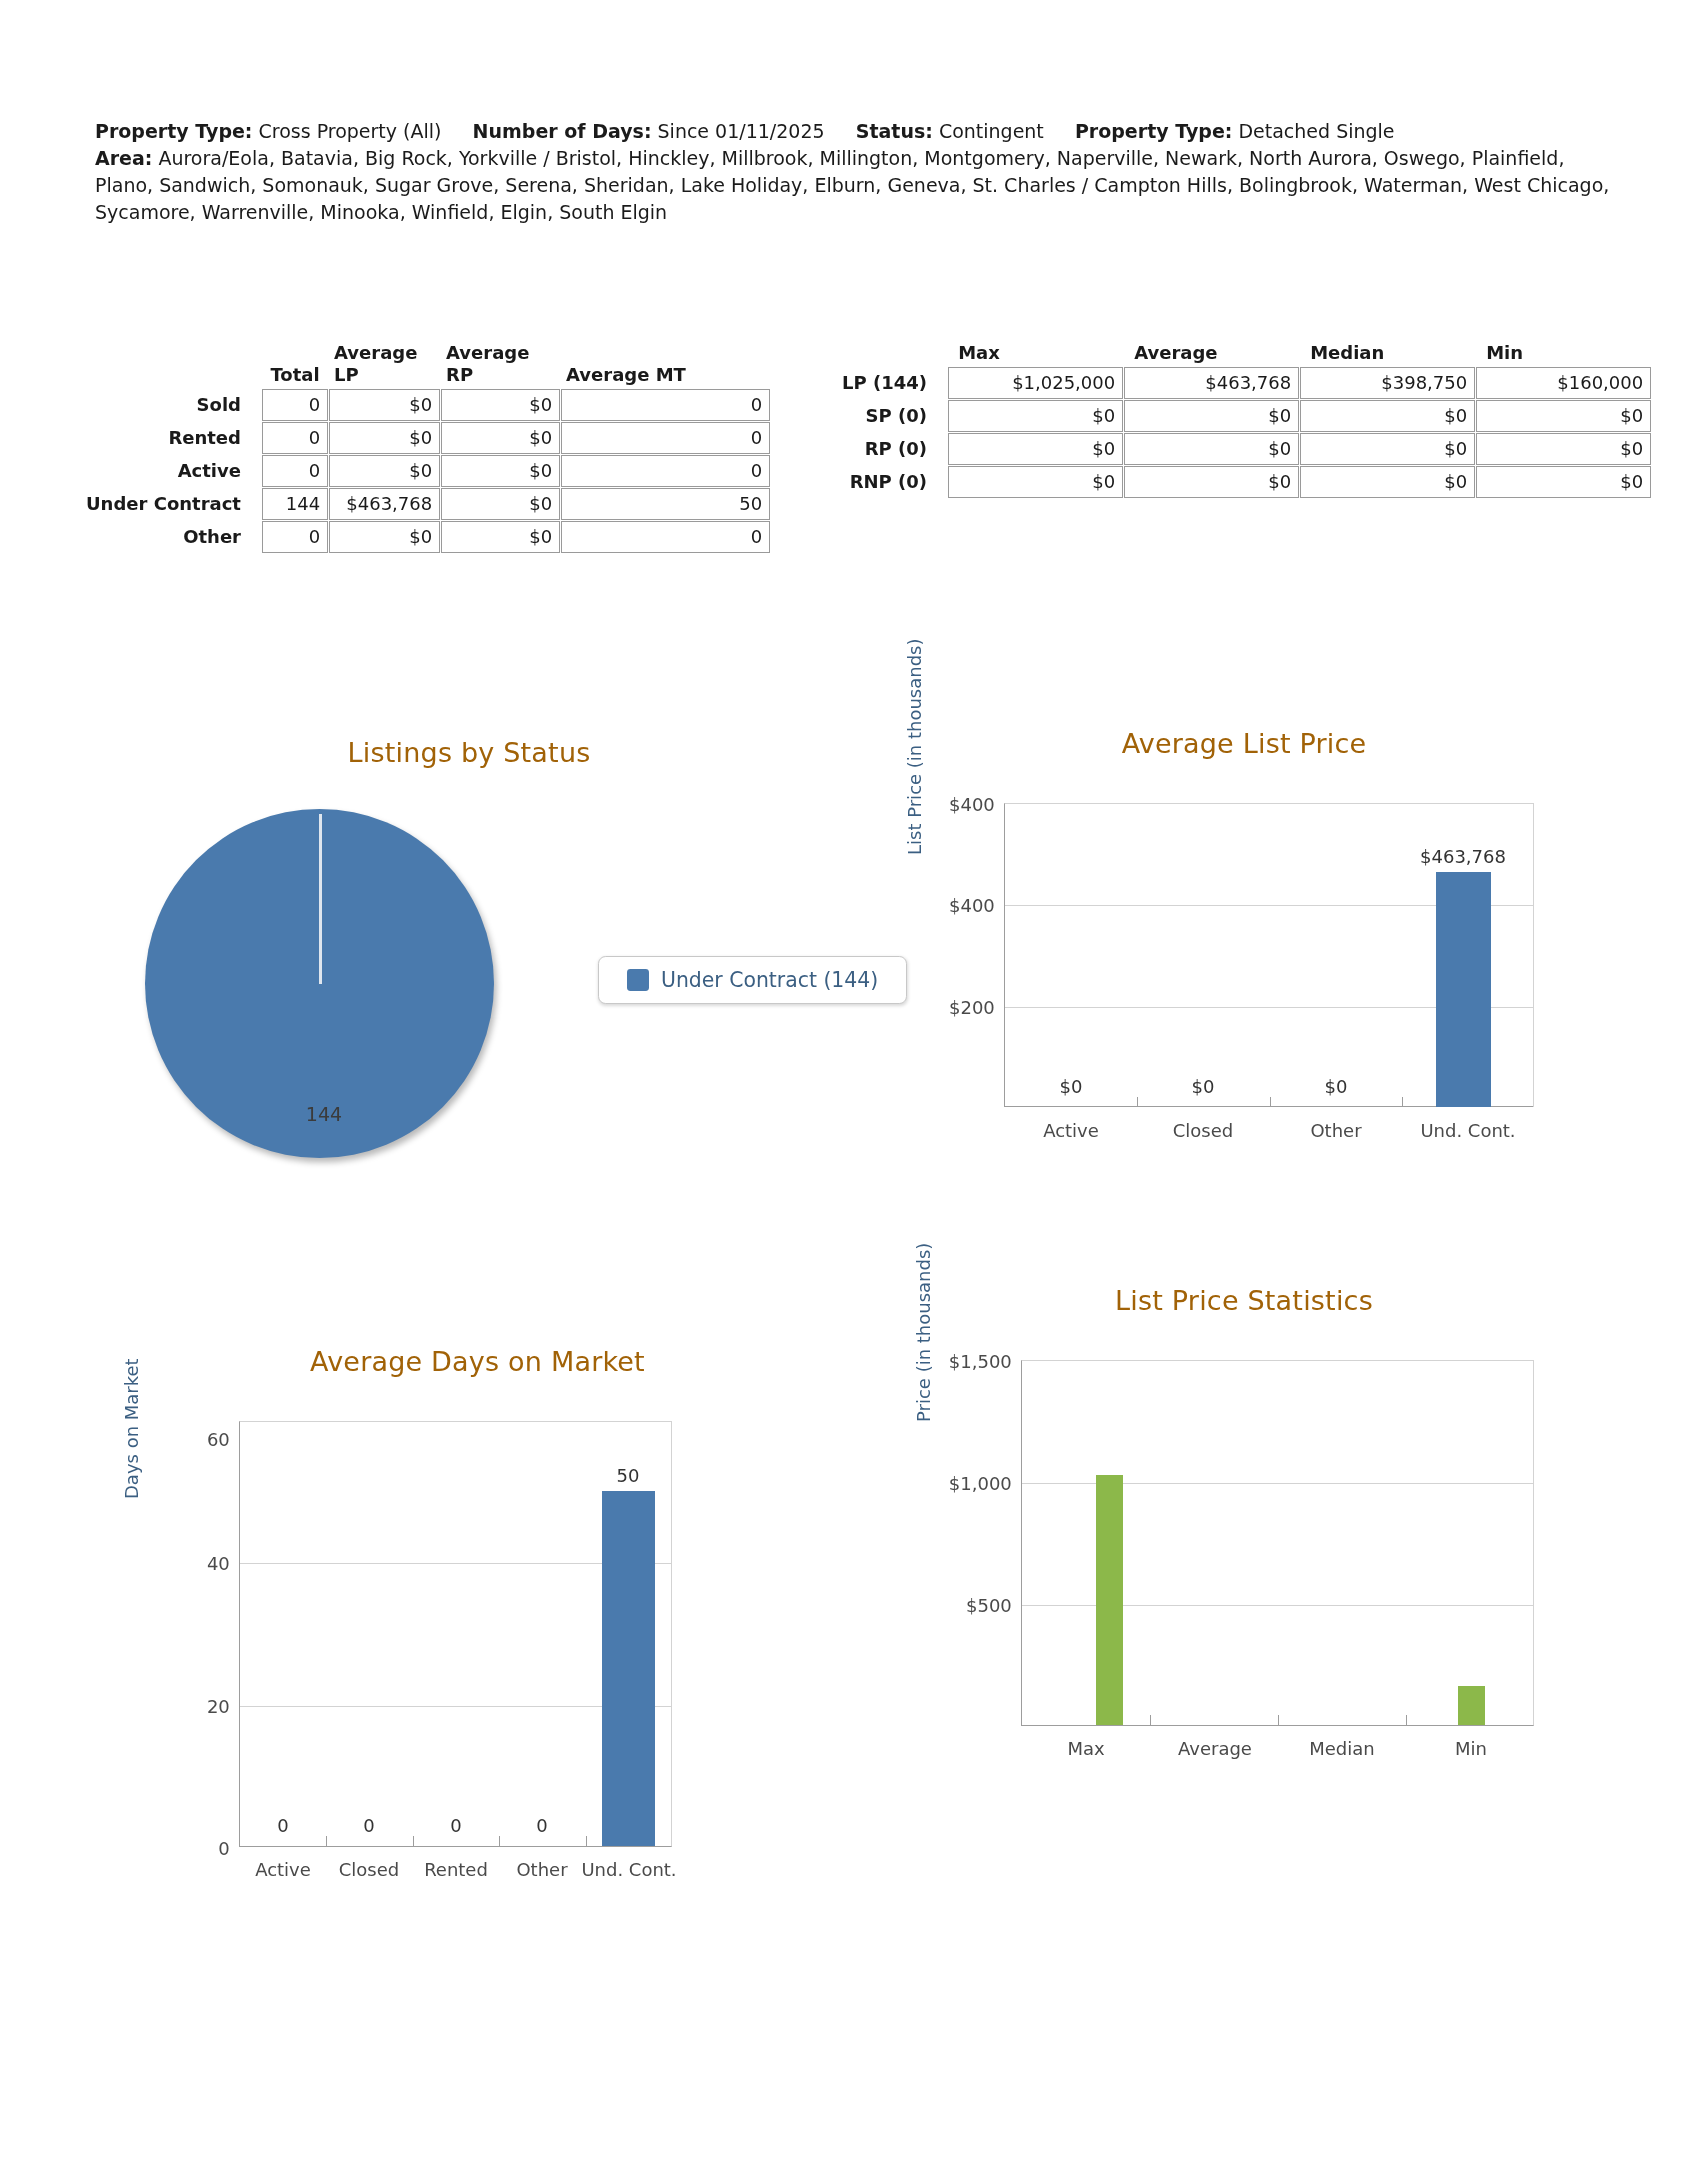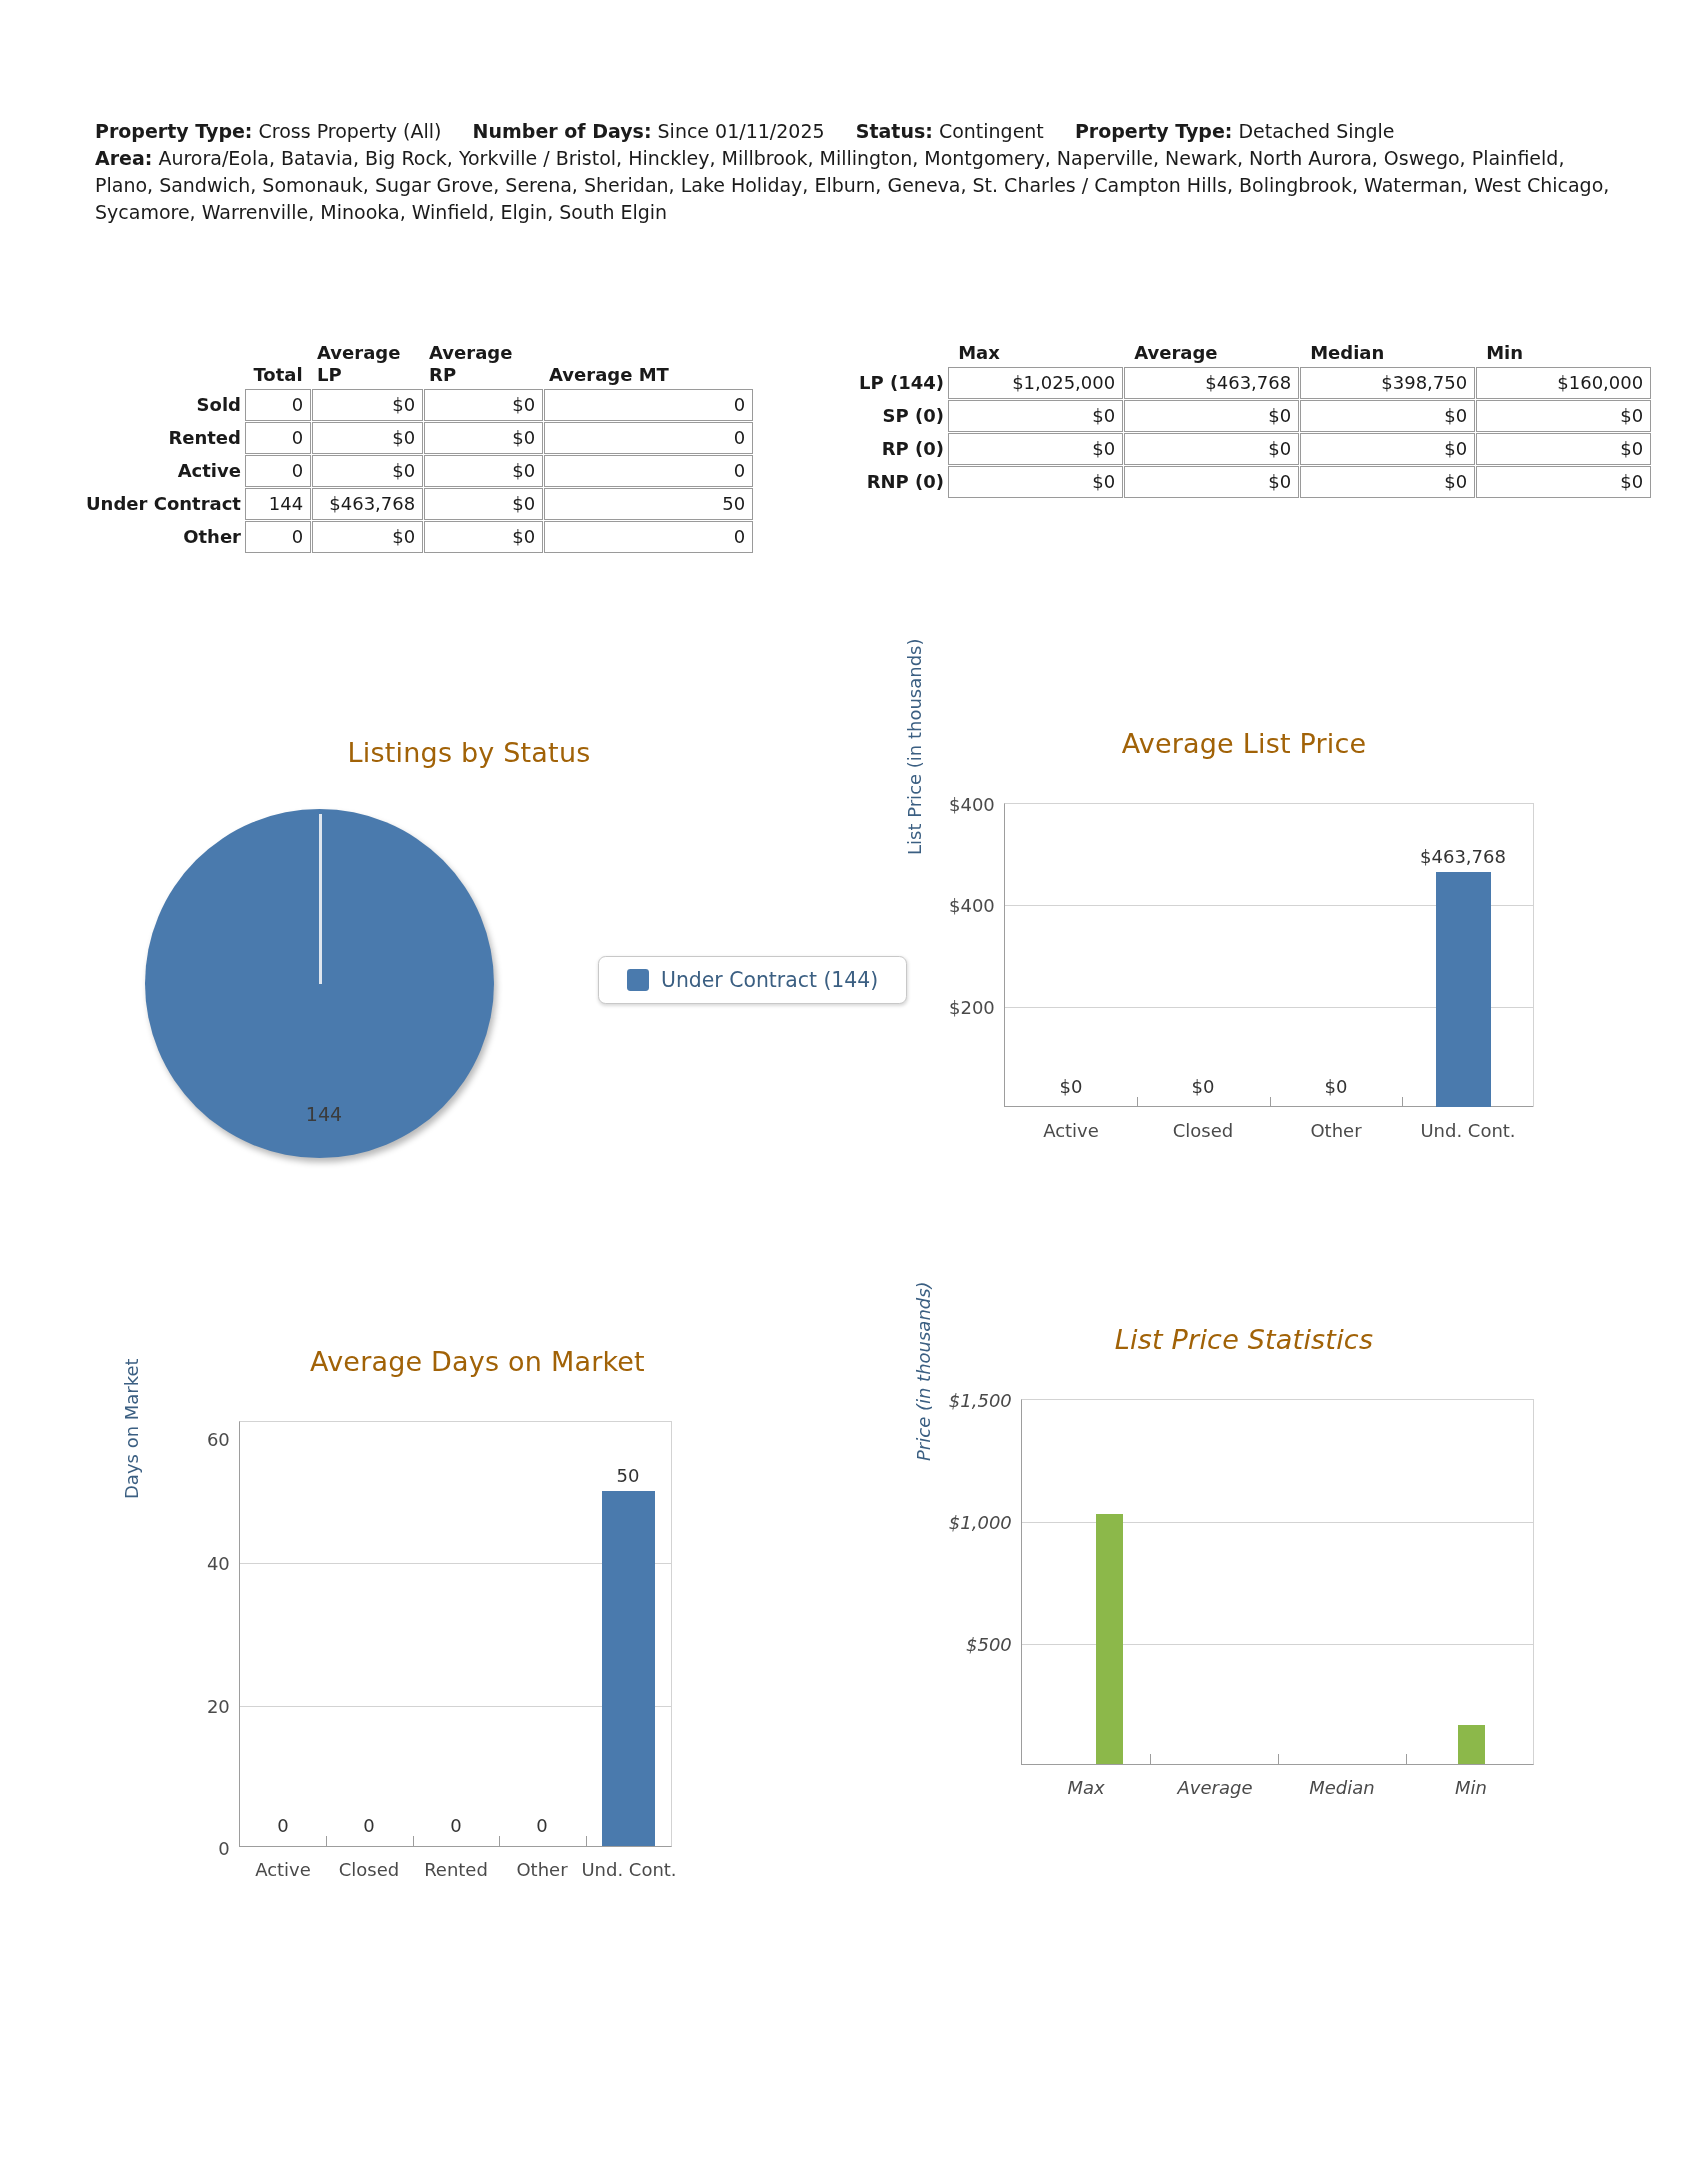--- a/index.html
+++ b/index.html
@@ -44,7 +44,7 @@
   .tbl .rowlab {
     text-align: right;
     font-weight: bold;
-    padding-right: 3px;
+    padding-right: 20px;
     white-space: nowrap;
     background: transparent;
     border: none;

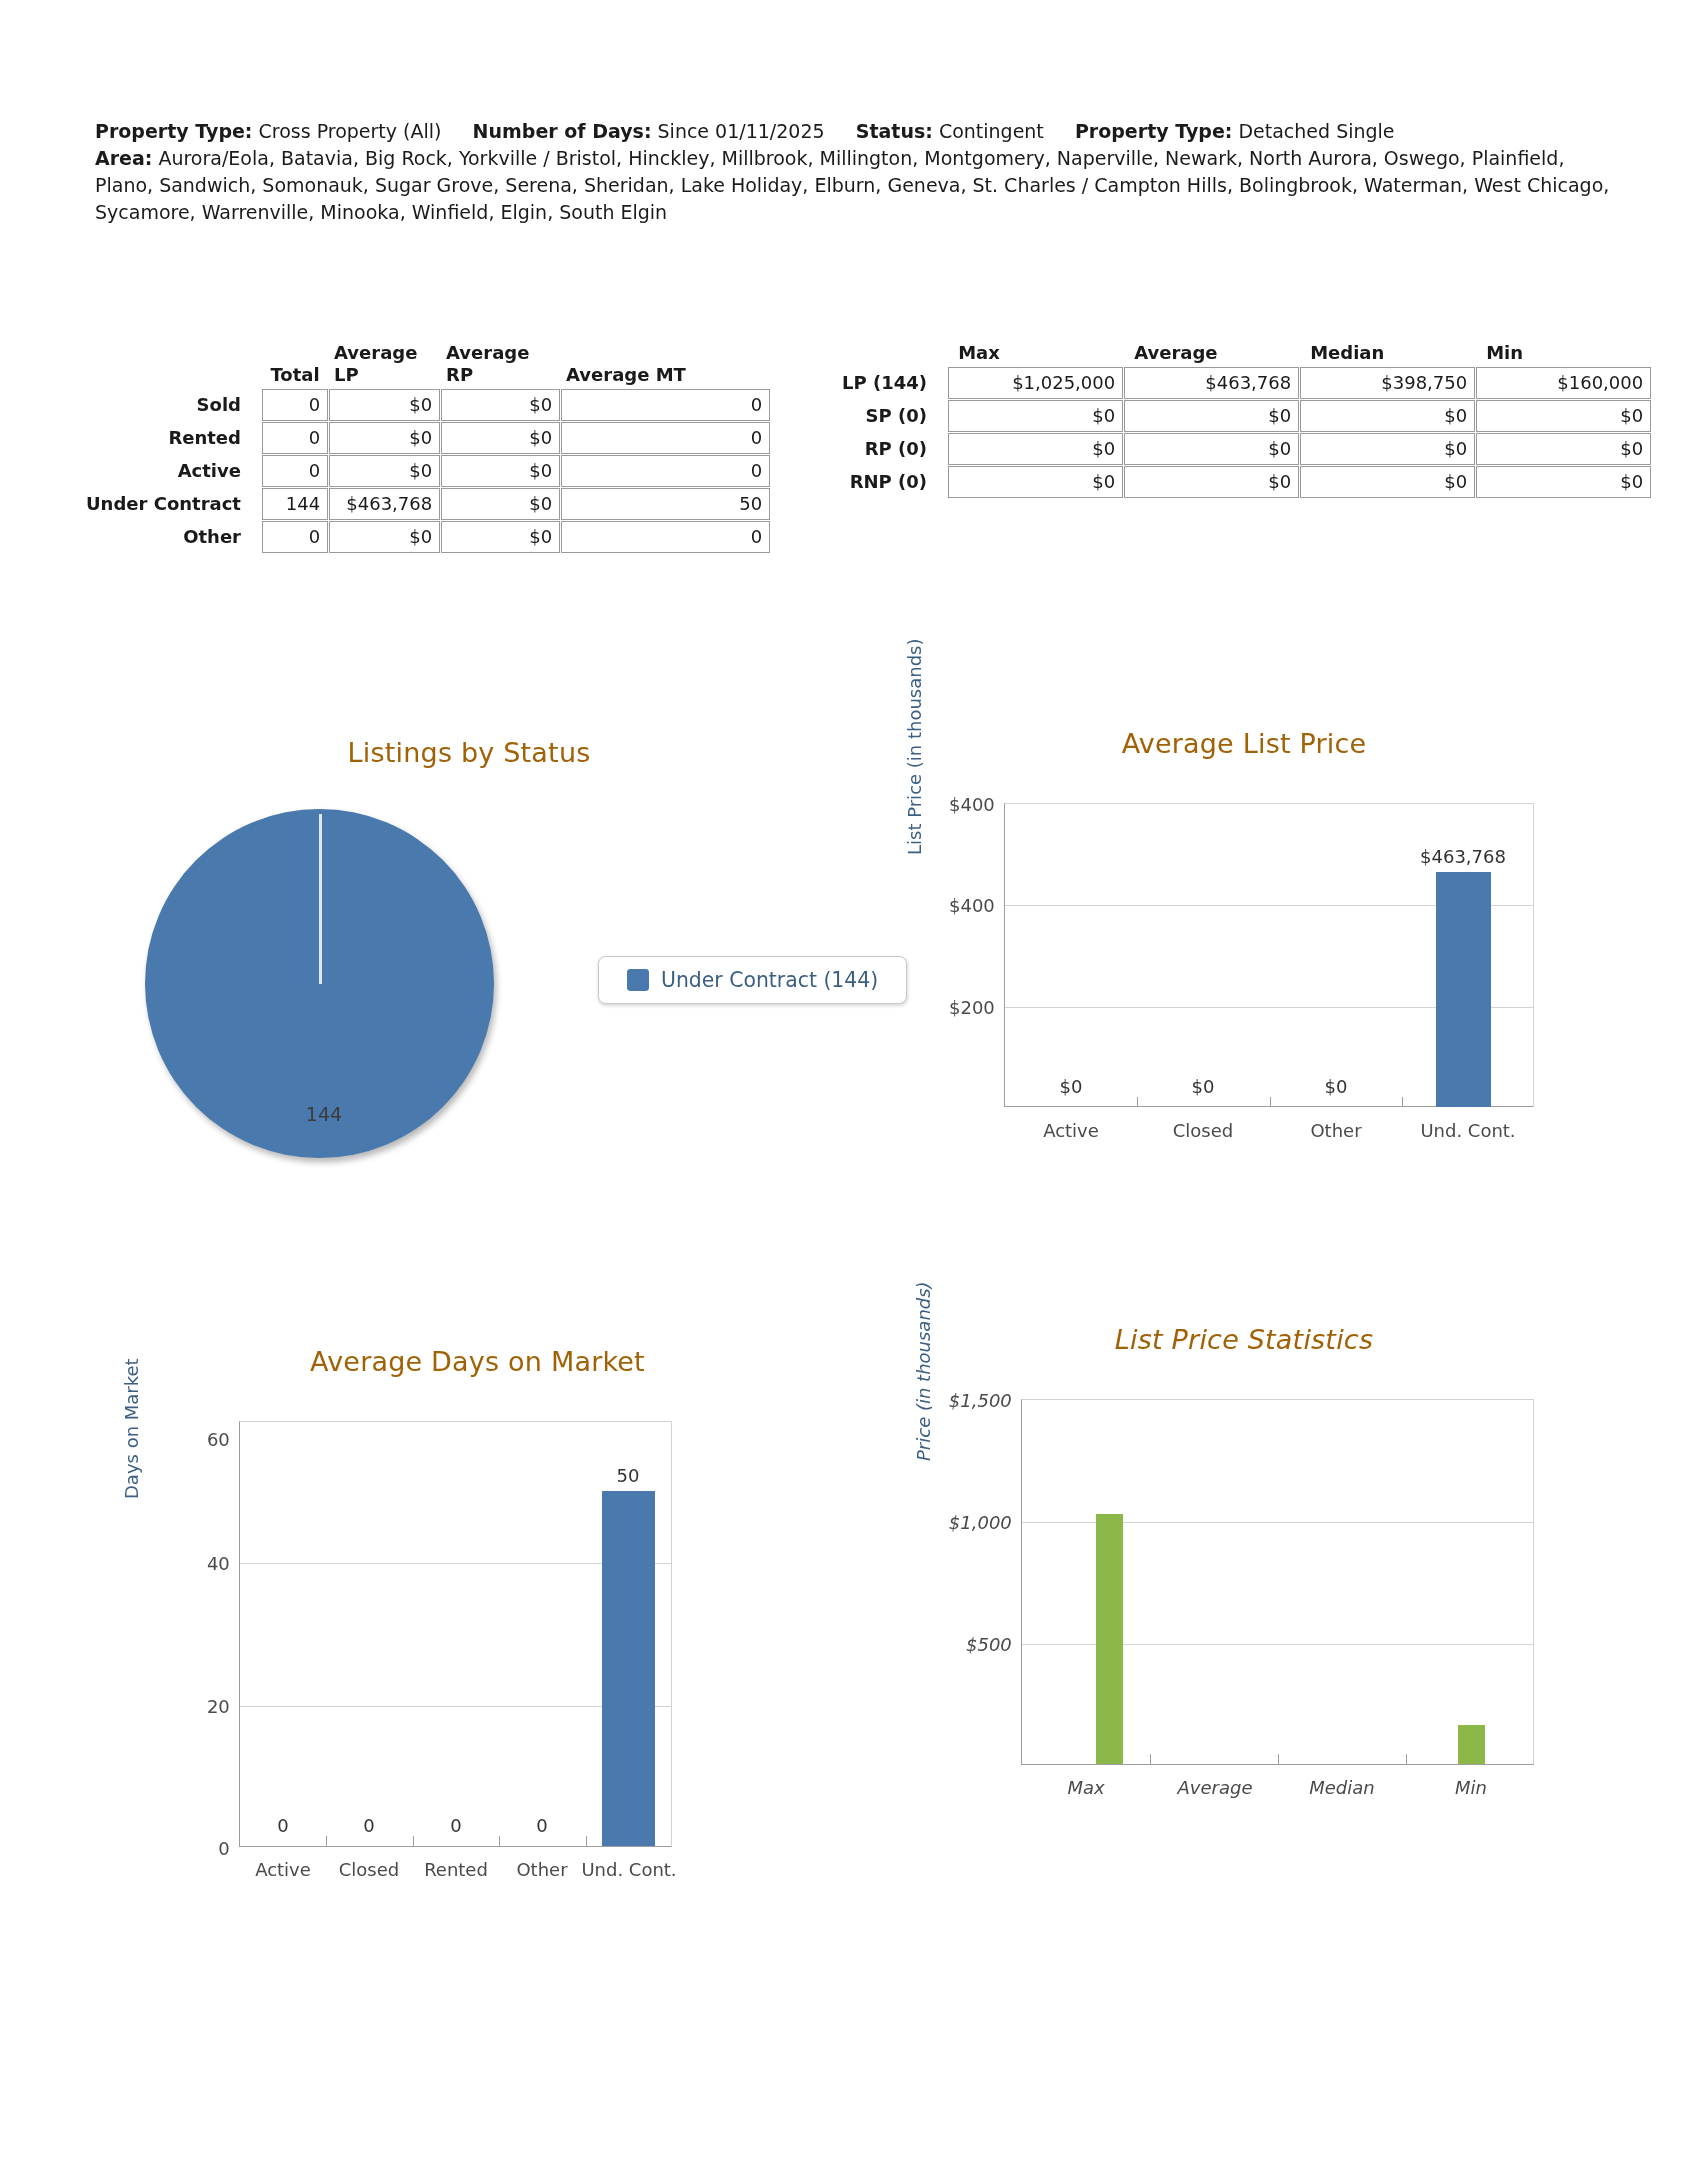--- a/index.html
+++ b/index.html
@@ -262,10 +262,9 @@
   #panel-lps {
     position: absolute;
     left: 852px;
-    top: 1324px;
+    top: 1285px;
     width: 784px;
     height: 596px;
-    font-style: italic;
   }
   #panel-lps .plot {
     position: absolute;

